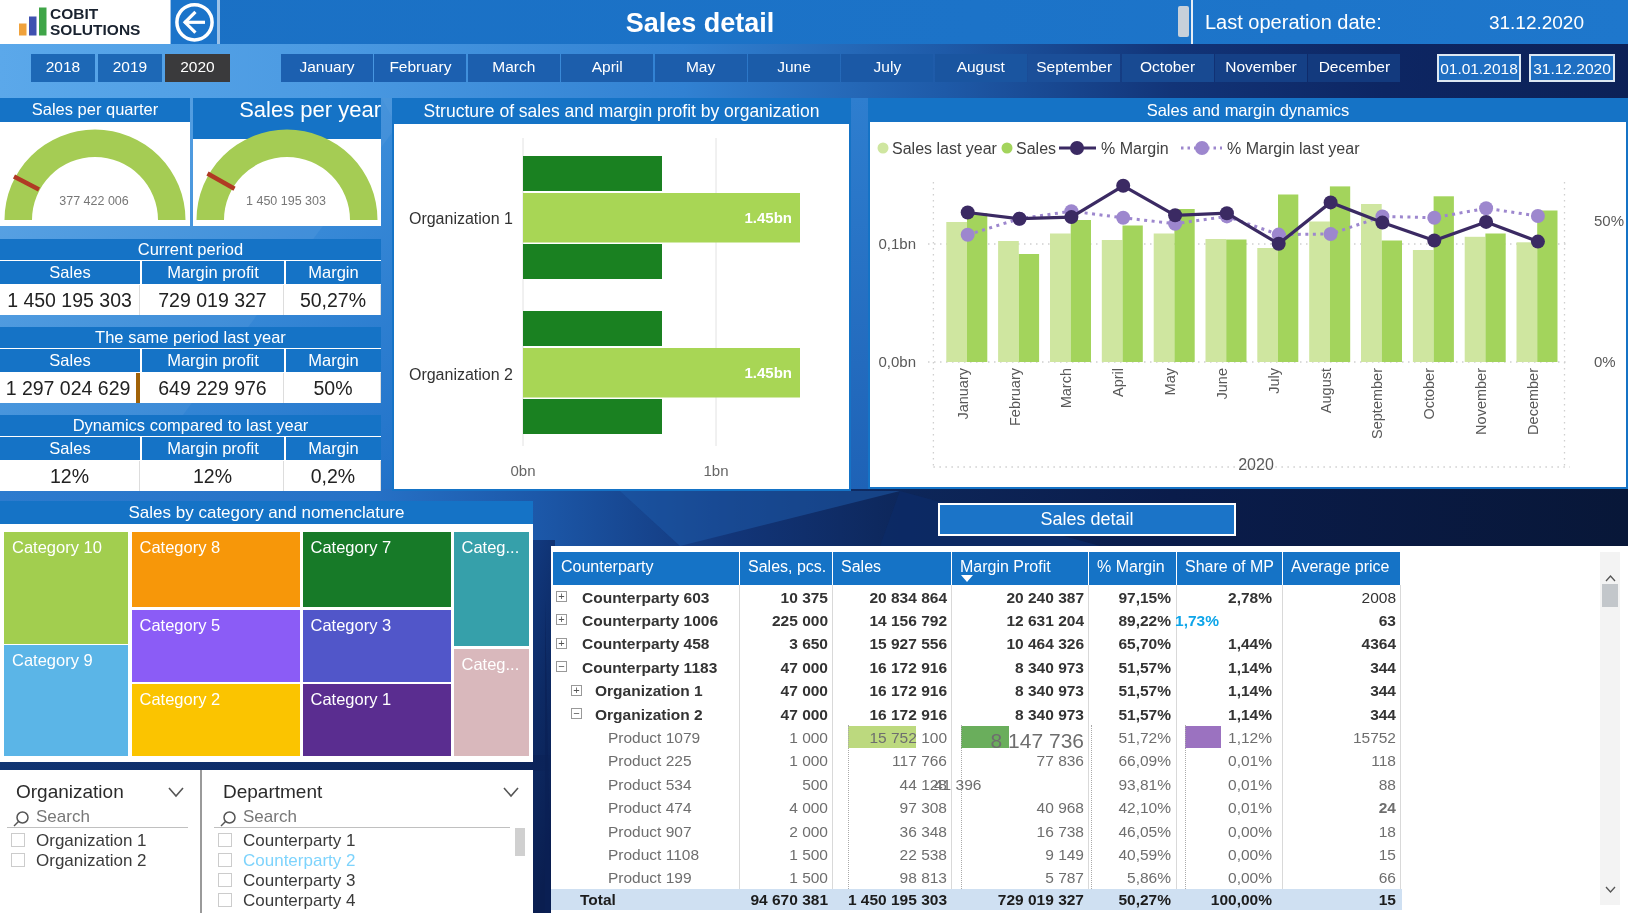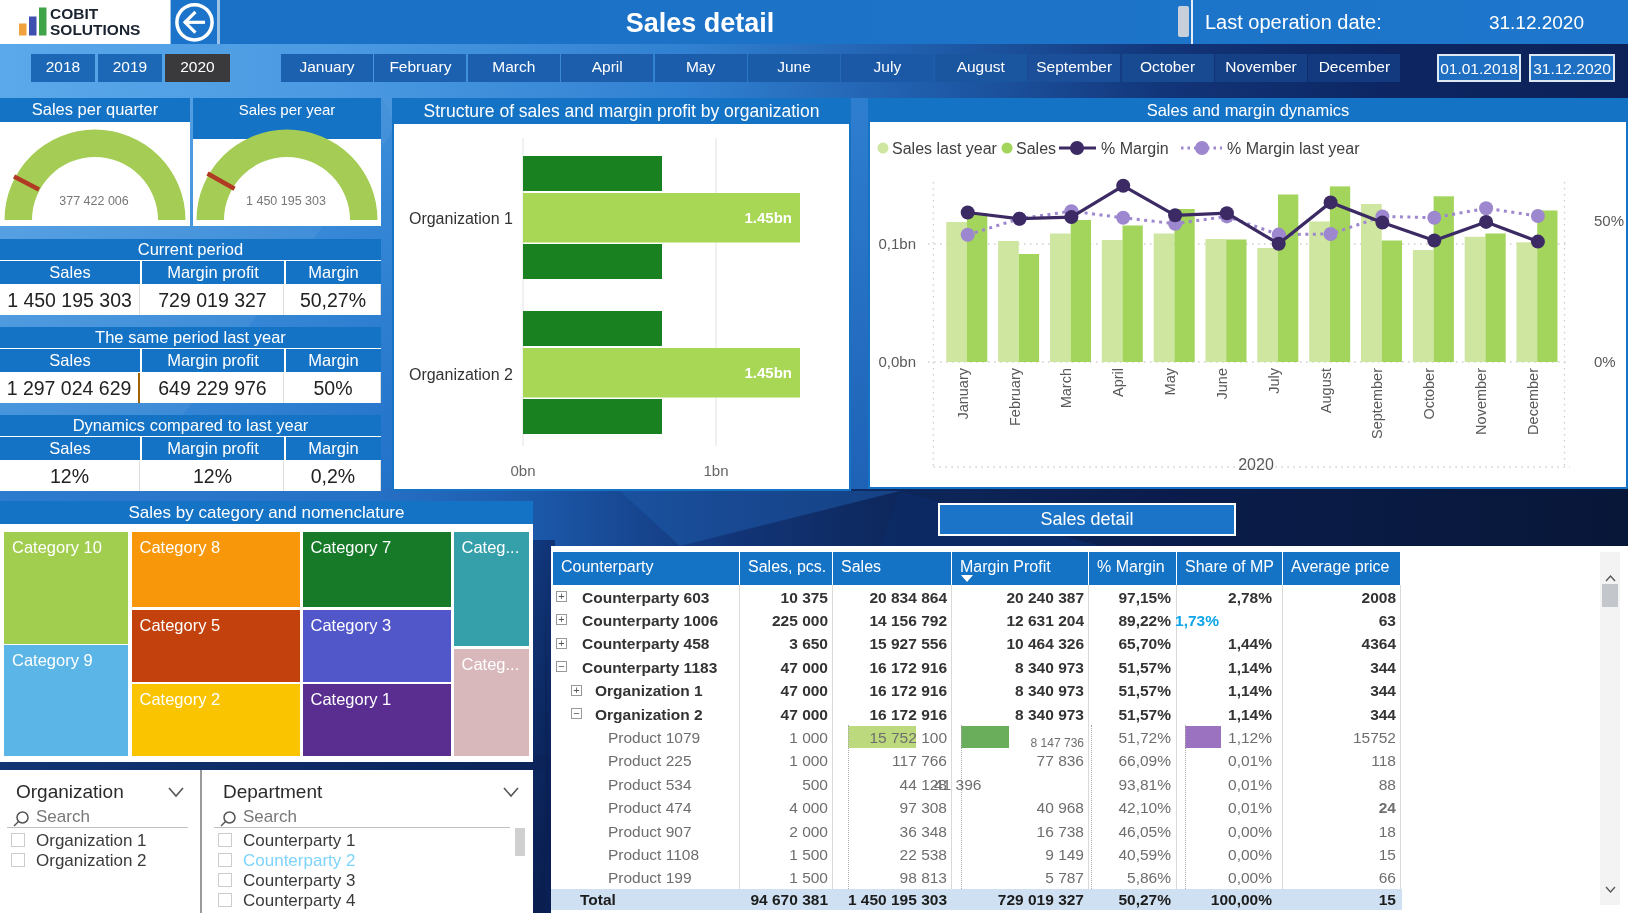--- a/index.html
+++ b/index.html
@@ -93,7 +93,7 @@
 <div class="abs" style="left:0px;top:98px;width:190px;height:128px;background:#fff;border:none;"></div>
 <div class="abs" style="left:0px;top:98px;width:190px;height:23.5px;line-height:23.5px;text-align:center;background:#1573c6;color:#fff;font-size:16.5px;">Sales per quarter</div>
 <div class="abs" style="left:193px;top:98px;width:188px;height:128px;background:#fff;border:none;"></div>
-<div class="abs" style="left:193px;top:98px;width:188px;height:41px;line-height:23.5px;text-align:center;background:#1573c6;color:#fff;font-size:15px;">Sales per year</div>
+<div class="abs" style="left:193px;top:98px;width:188px;height:41px;line-height:23.5px;text-align:right;background:#1573c6;color:#fff;font-size:22px;">Sales per year</div>
 <svg class="abs" style="left:0px;top:118px" width="190" height="104" viewBox="0 0 190 104">
 <path d="M 4.5 102 A 90.5 90.5 0 0 1 185.5 102 L 158 102 A 63 63 0 0 0 32 102 Z" fill="#a5cc54"></path>
 <line x1="14" y1="58.5" x2="39" y2="71.5" stroke="#b03a24" stroke-width="4.5"></line>

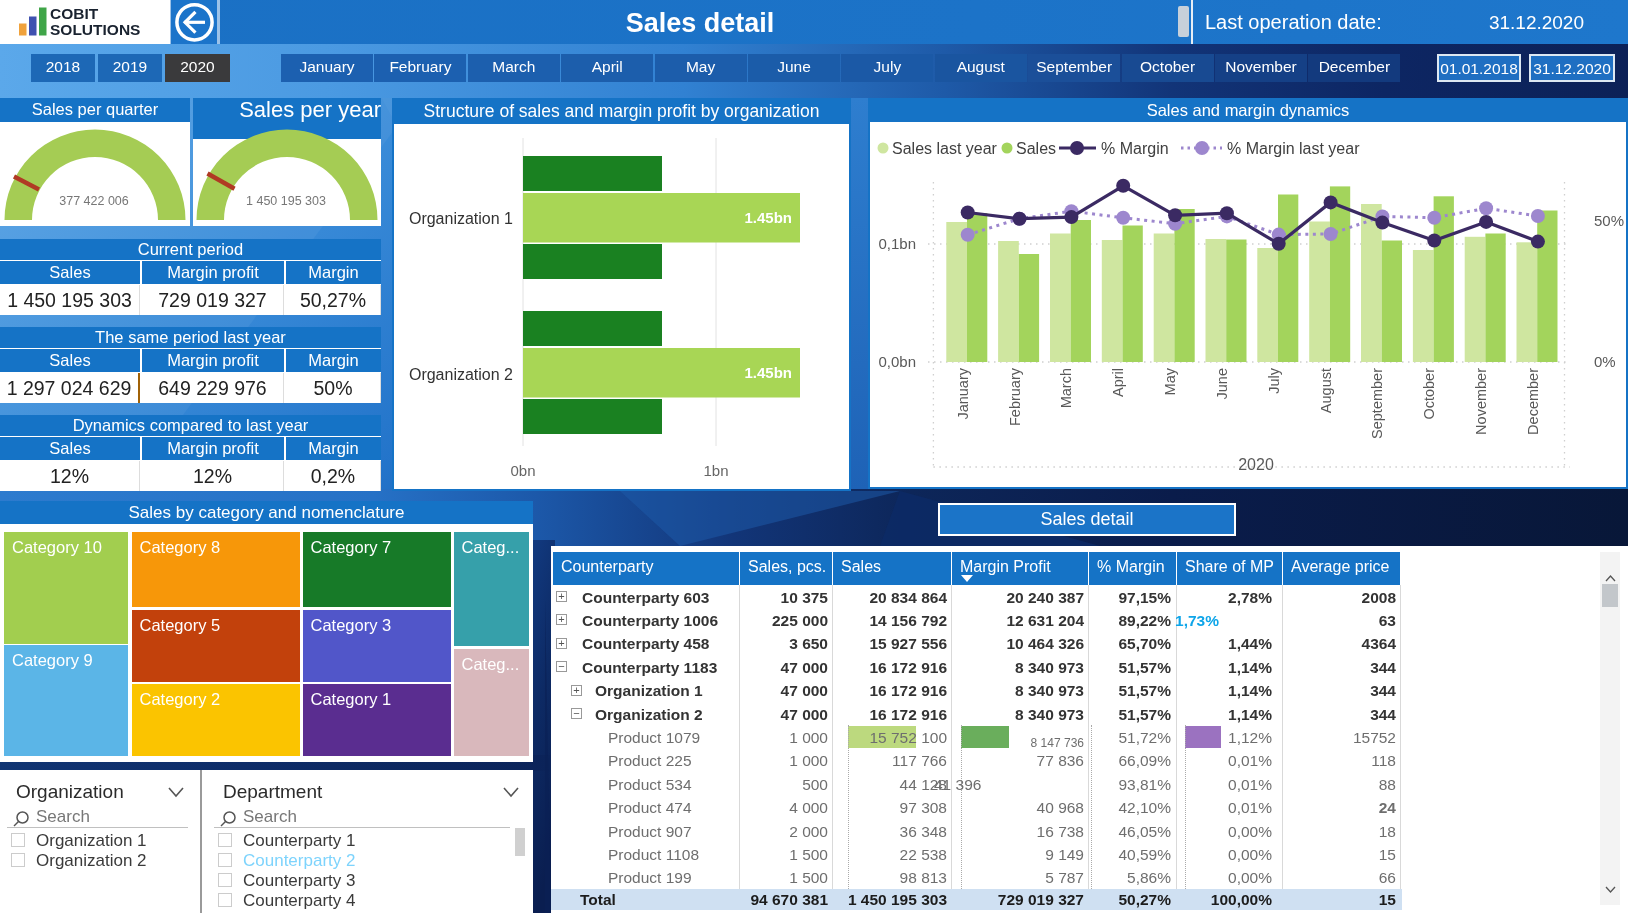--- a/index.html
+++ b/index.html
@@ -115,7 +115,7 @@
 <div class="abs" style="left:0;top:327px;width:381px;height:76px;background:#fff;"></div>
 <div class="abs" style="left:0;top:327px;width:381px;height:21px;line-height:21px;text-align:center;background:#1573c6;color:#fff;font-size:16.5px;">The same period last year</div>
 <div class="abs" style="left:0px;top:349px;width:140px;height:23px;line-height:23px;text-align:center;background:#1573c6;color:#fff;font-size:16.5px;">Sales</div>
-<div class="abs" style="left:0px;top:373px;width:140px;height:30px;line-height:30px;text-align:center;background:#fff;color:#222;font-size:19.5px;border-right:2px solid #a16207;">1 297 024 629</div>
+<div class="abs" style="left:0px;top:373px;width:140px;height:30px;line-height:30px;text-align:center;background:#fff;color:#222;font-size:19.5px;border-right:4px solid #a16207;">1 297 024 629</div>
 <div class="abs" style="left:142px;top:349px;width:142px;height:23px;line-height:23px;text-align:center;background:#1573c6;color:#fff;font-size:16.5px;">Margin profit</div>
 <div class="abs" style="left:142px;top:373px;width:142px;height:30px;line-height:30px;text-align:center;background:#fff;color:#222;font-size:19.5px;border-right:1px solid #ddd;">649 229 976</div>
 <div class="abs" style="left:286px;top:349px;width:95px;height:23px;line-height:23px;text-align:center;background:#1573c6;color:#fff;font-size:16.5px;">Margin</div>

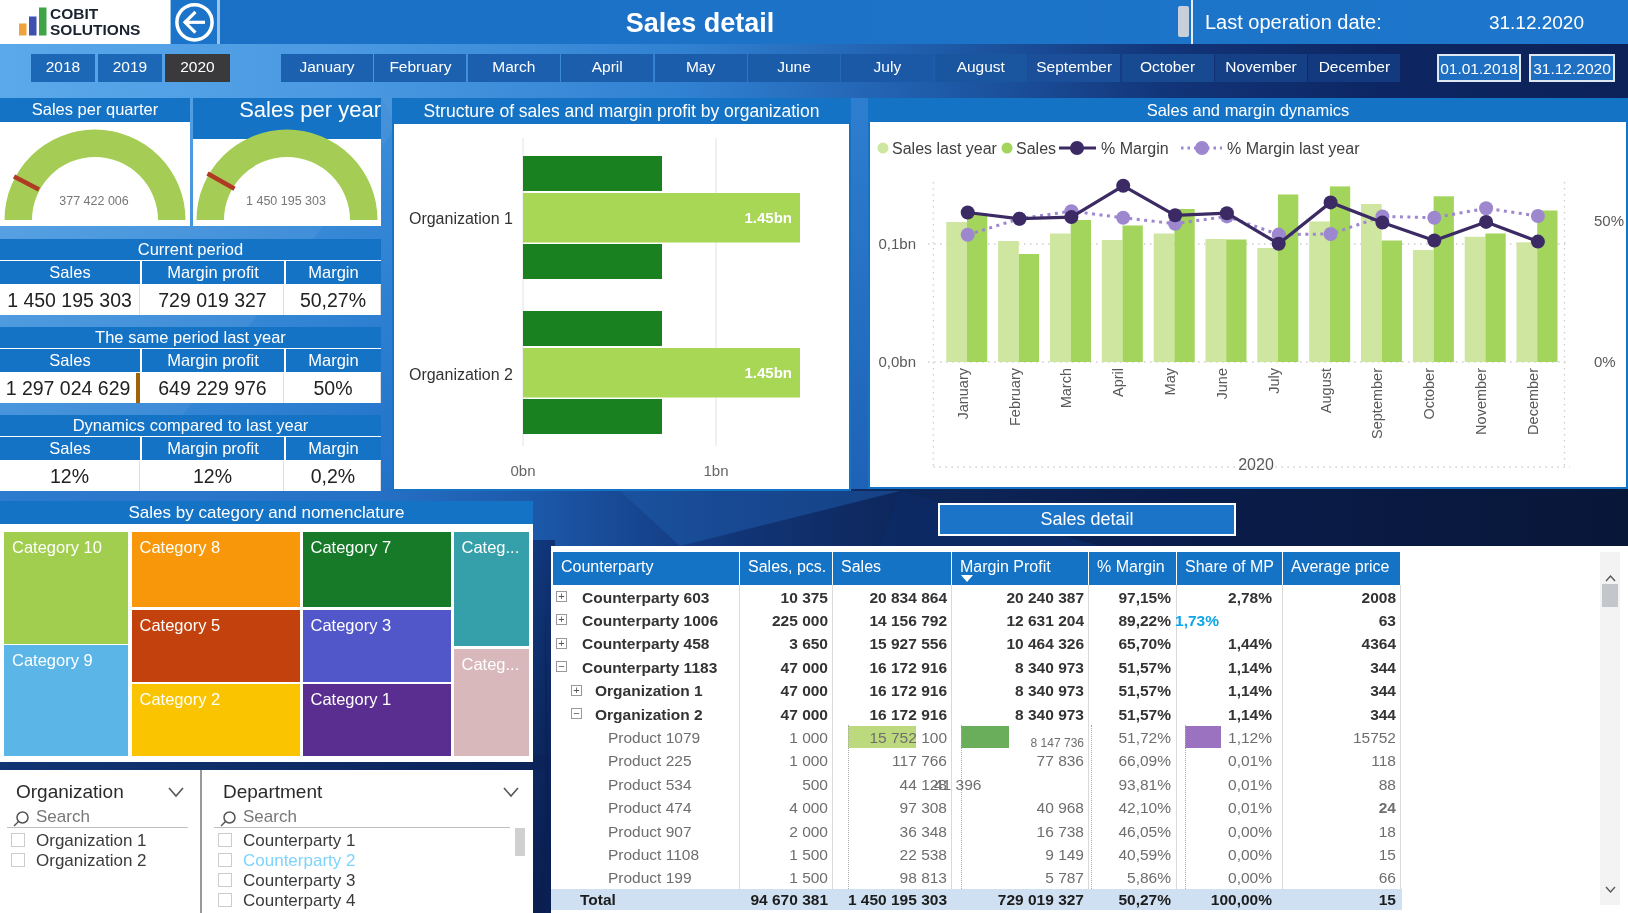--- a/index.html
+++ b/index.html
@@ -312,7 +312,7 @@
 <div class="abs" style="left:934px;top:588.5px;width:150px;text-align:right;font-size:15.5px;font-weight:bold;color:#333;">20 240 387</div>
 <div class="abs" style="left:1021px;top:588.5px;width:150px;text-align:right;font-size:15.5px;font-weight:bold;color:#333;">97,15%</div>
 <div class="abs" style="left:1122px;top:588.5px;width:150px;text-align:right;font-size:15.5px;font-weight:bold;color:#333;">2,78%</div>
-<div class="abs" style="left:1246px;top:588.5px;width:150px;text-align:right;font-size:15.5px;font-weight:bold;color:#333;">2008</div>
+<div class="abs" style="left:1246px;top:588.5px;width:150px;text-align:right;font-size:15.5px;font-weight:normal;color:#333;">2008</div>
 <div class="abs" style="left:556px;top:614.4px;width:11px;height:11px;border:1px solid #999;font-size:11px;line-height:9px;text-align:center;color:#555;">+</div>
 <div class="abs" style="left:582px;top:611.9px;font-size:15.5px;font-weight:bold;color:#333;">Counterparty 1006</div>
 <div class="abs" style="left:678px;top:611.9px;width:150px;text-align:right;font-size:15.5px;font-weight:bold;color:#333;">225 000</div>

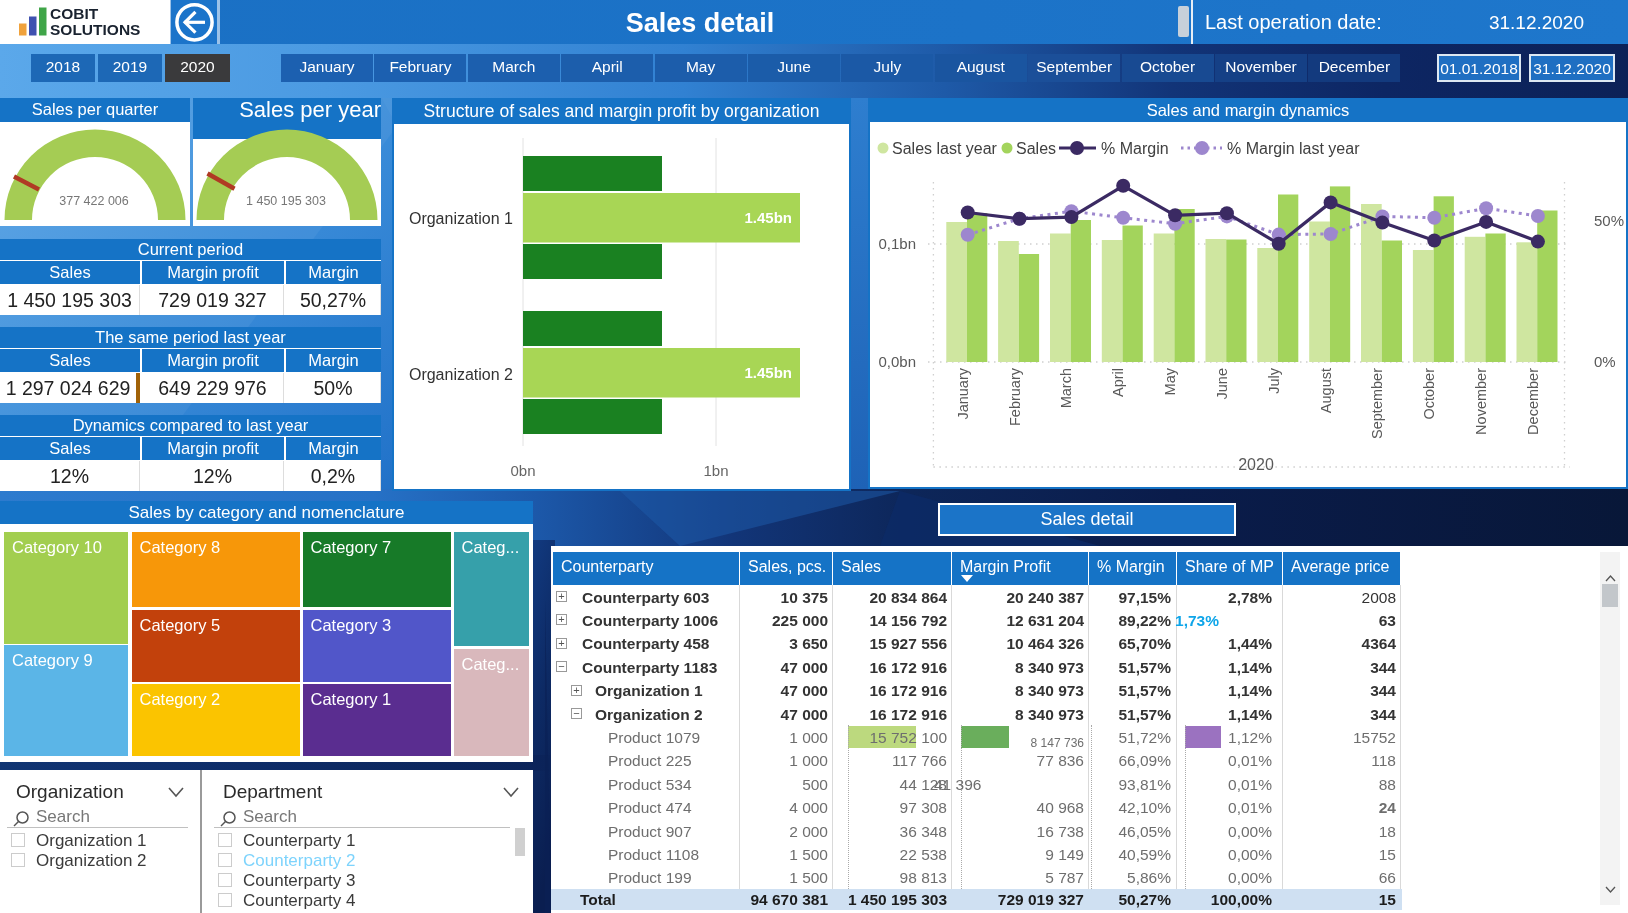--- a/index.html
+++ b/index.html
@@ -237,7 +237,7 @@
 <div class="abs" style="left:4px;top:531.5px;width:124px;height:112px;background:#a2ce4f;color:#fff;font-size:16.5px;padding:6px 0 0 8px;overflow:hidden;white-space:nowrap;">Category 10</div>
 <div class="abs" style="left:4px;top:645px;width:124px;height:110.5px;background:#5bb5e7;color:#fff;font-size:16.5px;padding:6px 0 0 8px;overflow:hidden;white-space:nowrap;">Category 9</div>
 <div class="abs" style="left:131.5px;top:531.5px;width:168.5px;height:75.5px;background:#f79709;color:#fff;font-size:16.5px;padding:6px 0 0 8px;overflow:hidden;white-space:nowrap;">Category 8</div>
-<div class="abs" style="left:131.5px;top:609.5px;width:168.5px;height:72px;background:#c2410c;color:#fff;font-size:16.5px;padding:6px 0 0 8px;overflow:hidden;white-space:nowrap;">Category 5</div>
+<div class="abs" style="left:131.5px;top:609.5px;width:168.5px;height:72px;background:#8b5cf6;color:#fff;font-size:16.5px;padding:6px 0 0 8px;overflow:hidden;white-space:nowrap;">Category 5</div>
 <div class="abs" style="left:131.5px;top:684px;width:168.5px;height:71.5px;background:#fbc400;color:#fff;font-size:16.5px;padding:6px 0 0 8px;overflow:hidden;white-space:nowrap;">Category 2</div>
 <div class="abs" style="left:302.5px;top:531.5px;width:148.5px;height:75.5px;background:#177a28;color:#fff;font-size:16.5px;padding:6px 0 0 8px;overflow:hidden;white-space:nowrap;">Category 7</div>
 <div class="abs" style="left:302.5px;top:609.5px;width:148.5px;height:72px;background:#5156c9;color:#fff;font-size:16.5px;padding:6px 0 0 8px;overflow:hidden;white-space:nowrap;">Category 3</div>

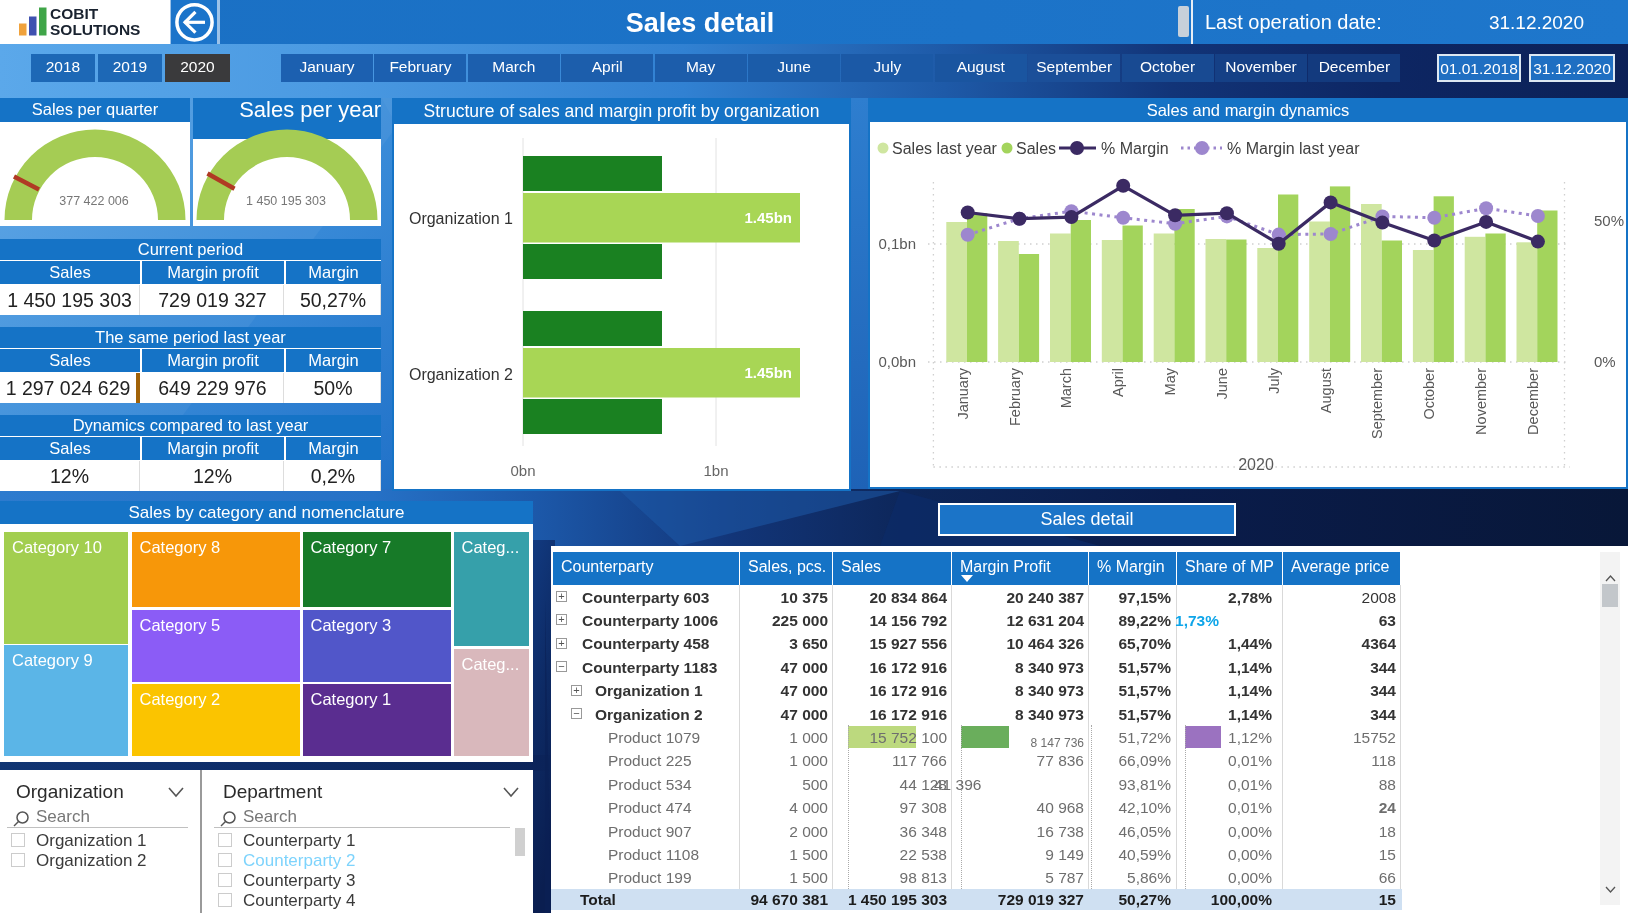--- a/index.html
+++ b/index.html
@@ -356,7 +356,7 @@
 <div class="abs" style="left:608px;top:728.9px;font-size:15.5px;font-weight:normal;color:#6e6e6e;">Product 1079</div>
 <div class="abs" style="left:678px;top:728.9px;width:150px;text-align:right;font-size:15.5px;font-weight:normal;color:#6e6e6e;">1 000</div>
 <div class="abs" style="left:797px;top:728.9px;width:150px;text-align:right;font-size:15.5px;font-weight:normal;color:#6e6e6e;">15 752 100</div>
-<div class="abs" style="left:934px;top:728.9px;width:150px;text-align:right;font-size:12px;font-weight:normal;color:#6e6e6e;margin-top:7px;">8 147 736</div>
+<div class="abs" style="left:934px;top:728.9px;width:150px;text-align:right;font-size:21px;font-weight:normal;color:#6e6e6e;">8 147 736</div>
 <div class="abs" style="left:1021px;top:728.9px;width:150px;text-align:right;font-size:15.5px;font-weight:normal;color:#6e6e6e;">51,72%</div>
 <div class="abs" style="left:1122px;top:728.9px;width:150px;text-align:right;font-size:15.5px;font-weight:normal;color:#6e6e6e;">1,12%</div>
 <div class="abs" style="left:1246px;top:728.9px;width:150px;text-align:right;font-size:15.5px;font-weight:normal;color:#6e6e6e;">15752</div>

